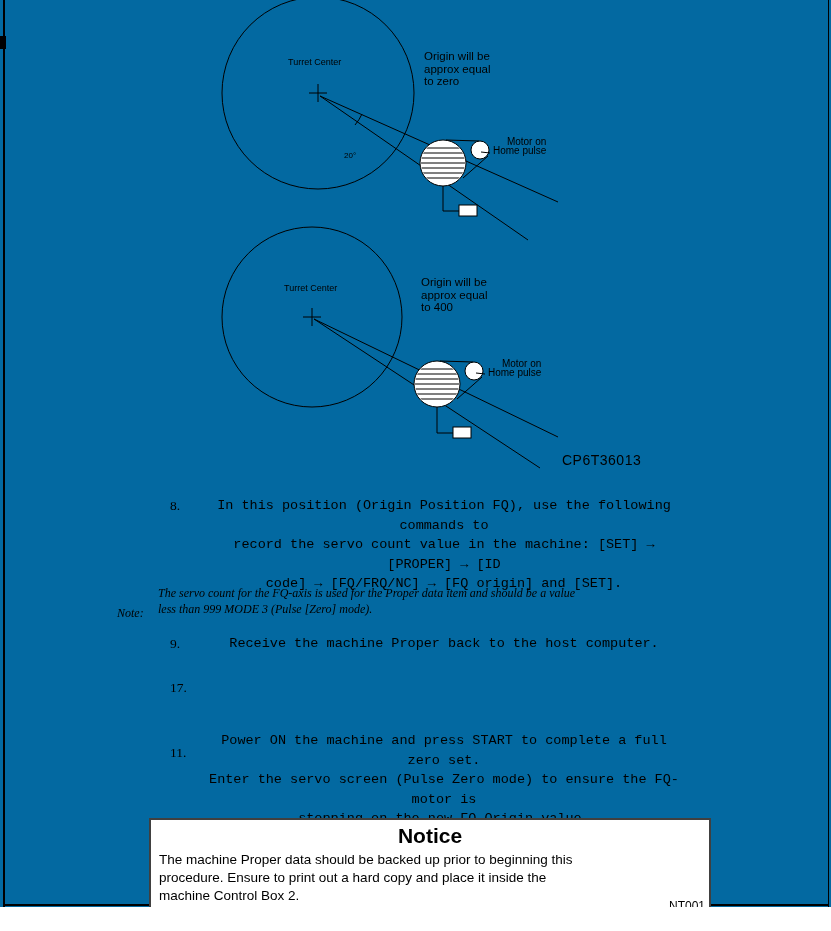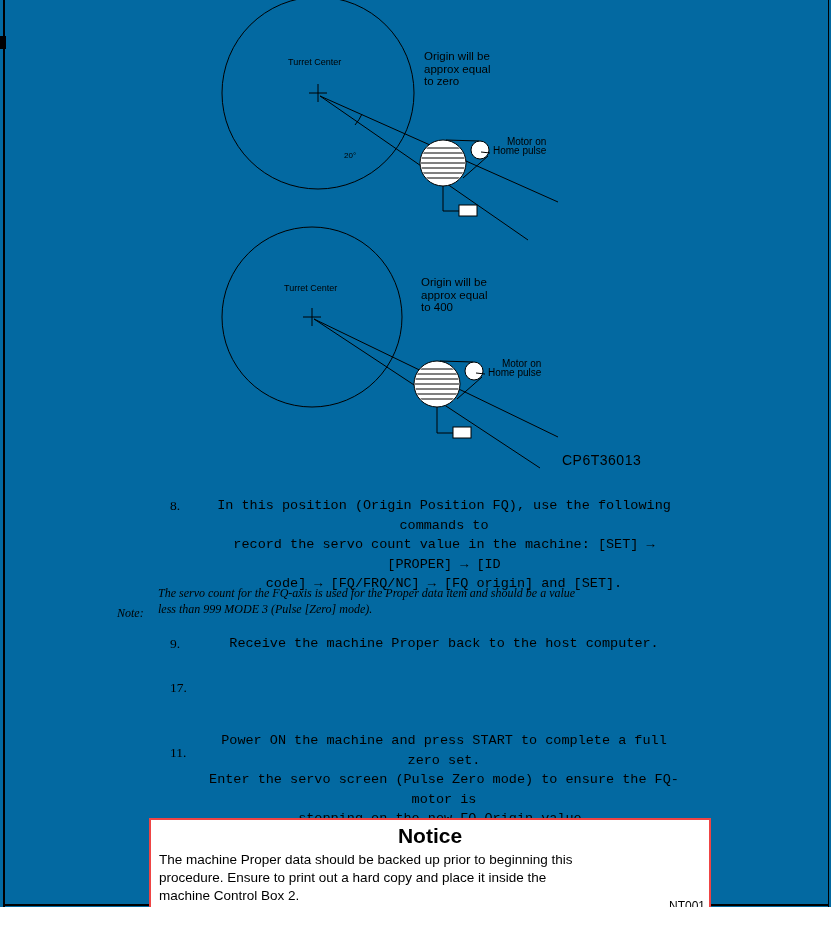--- a/index.html
+++ b/index.html
@@ -59,7 +59,7 @@
 
   .notice-box{
     position:absolute;left:149px;top:818px;width:558px;height:94px;
-    border:2px solid #ef4444;background:#fff;
+    border:2px solid #404040;background:#fff;
   }
   .notice-title{
     text-align:center;

